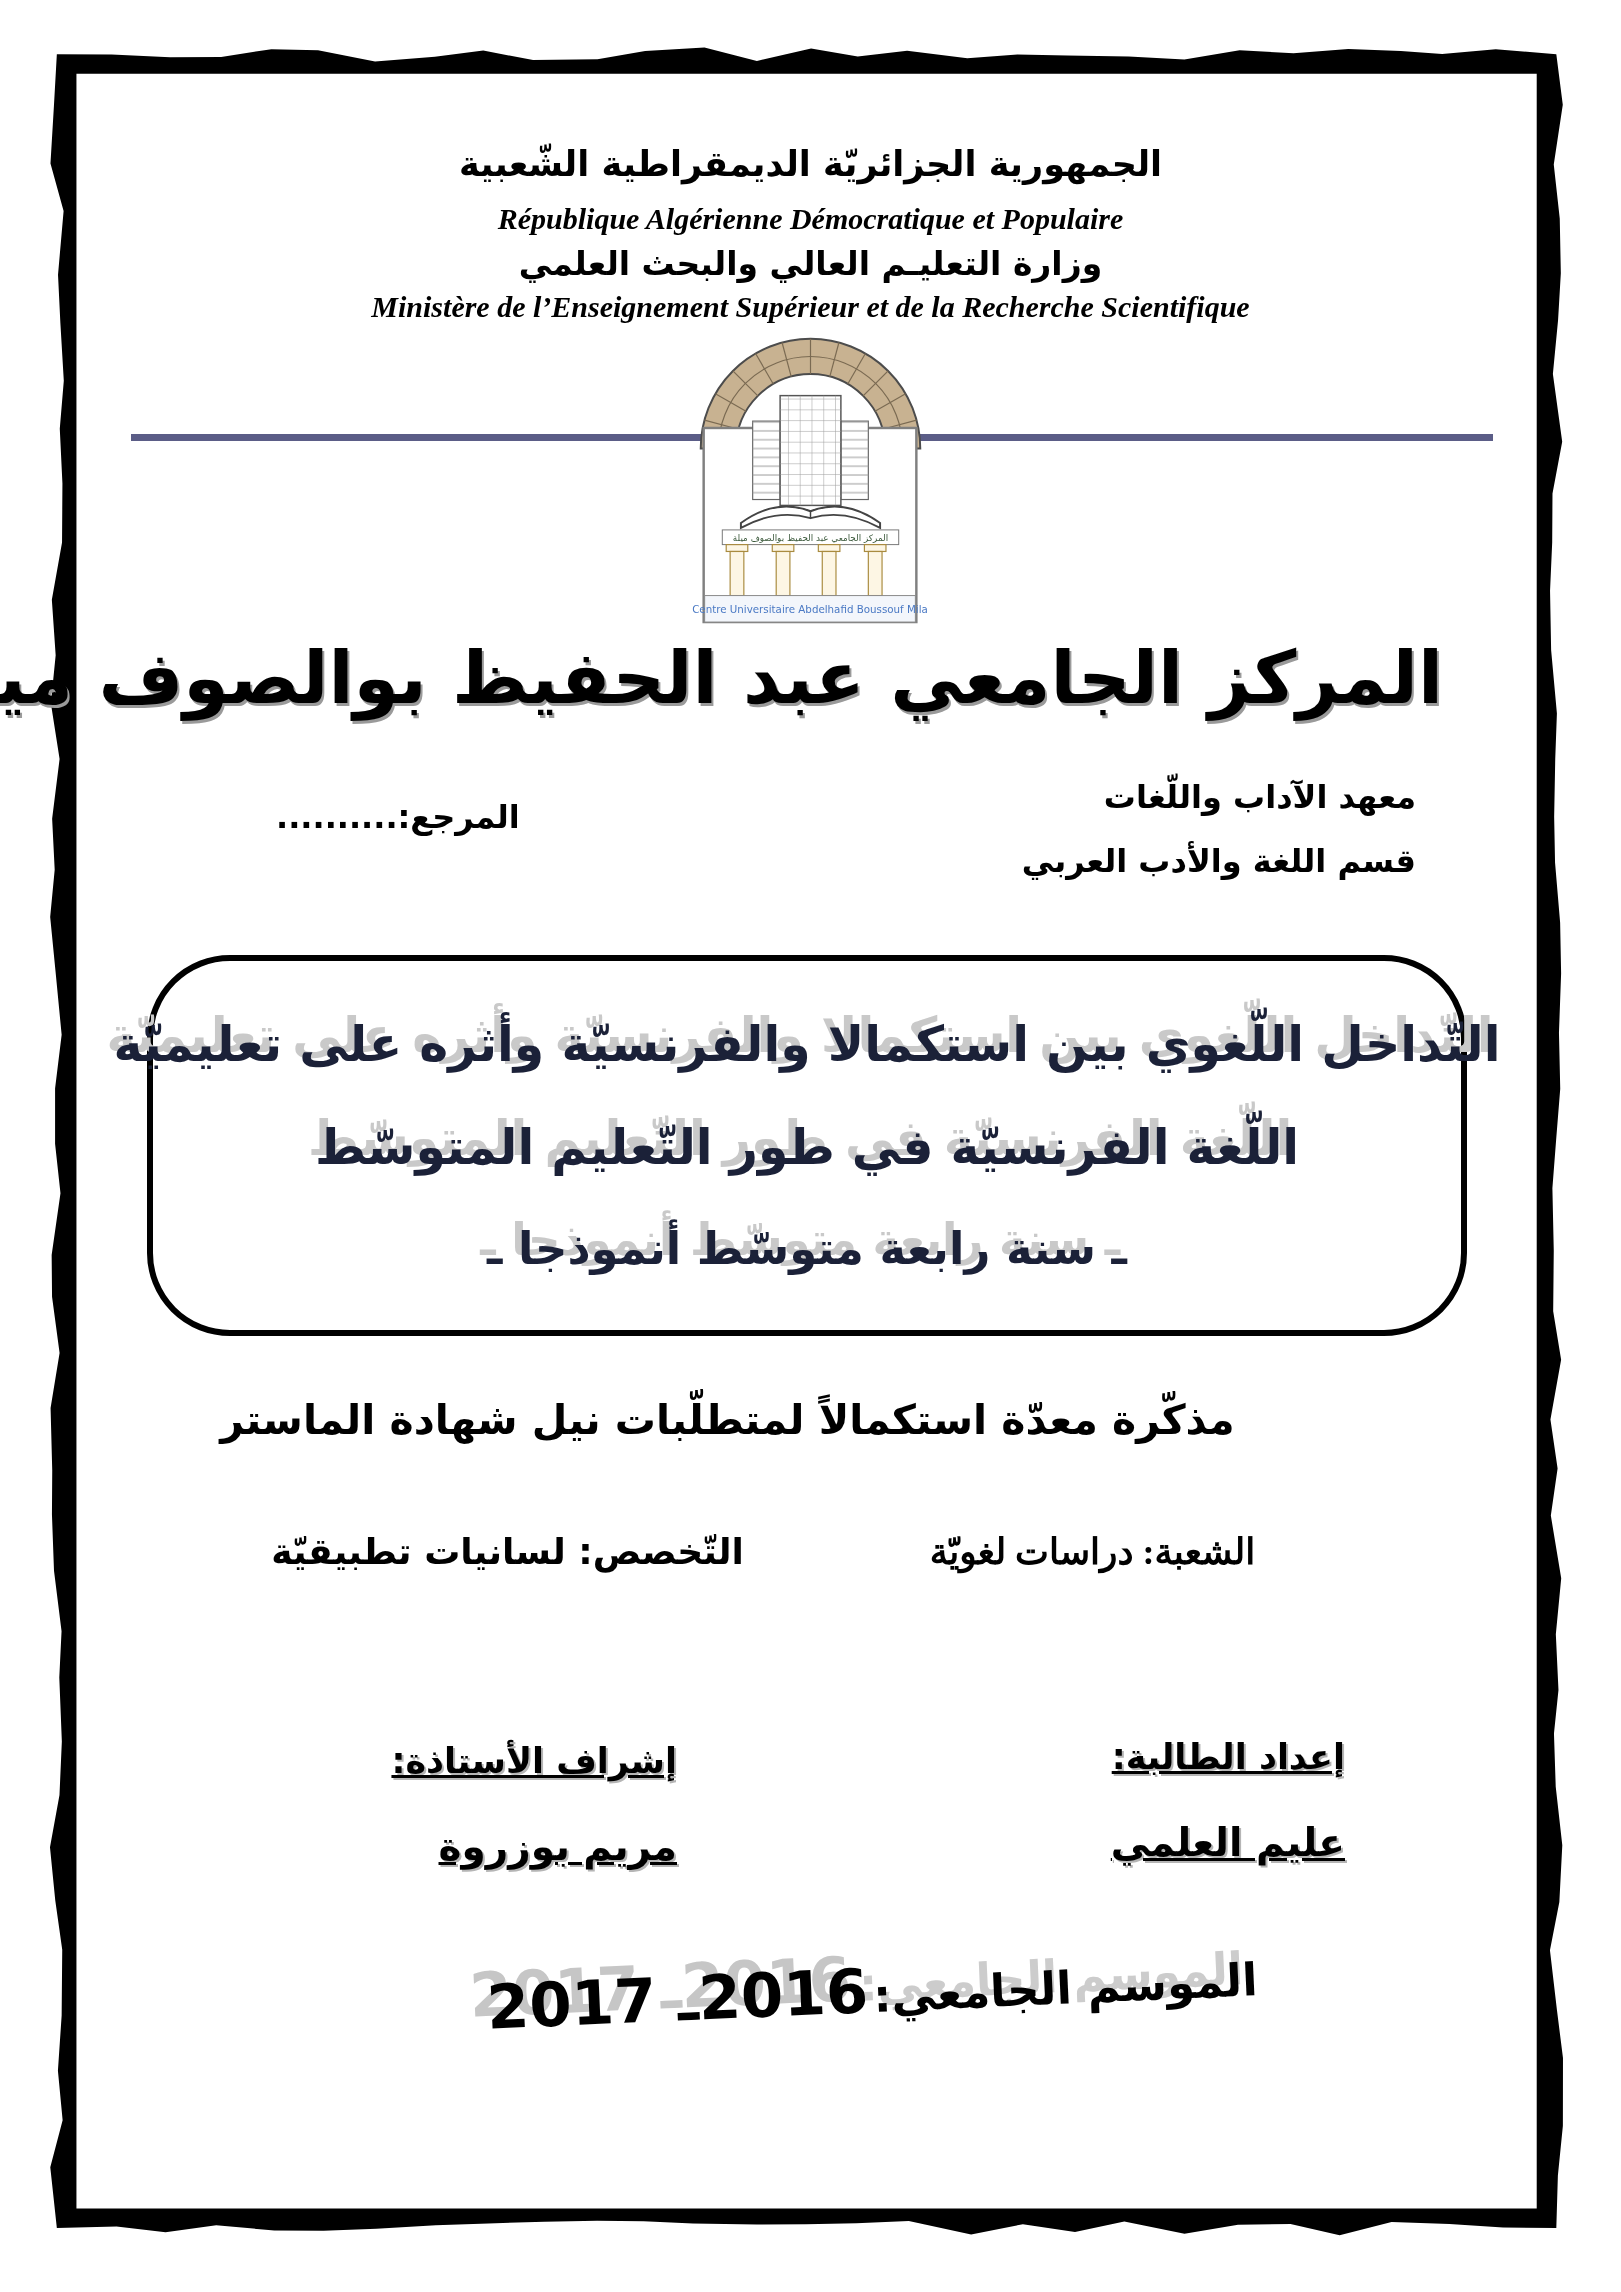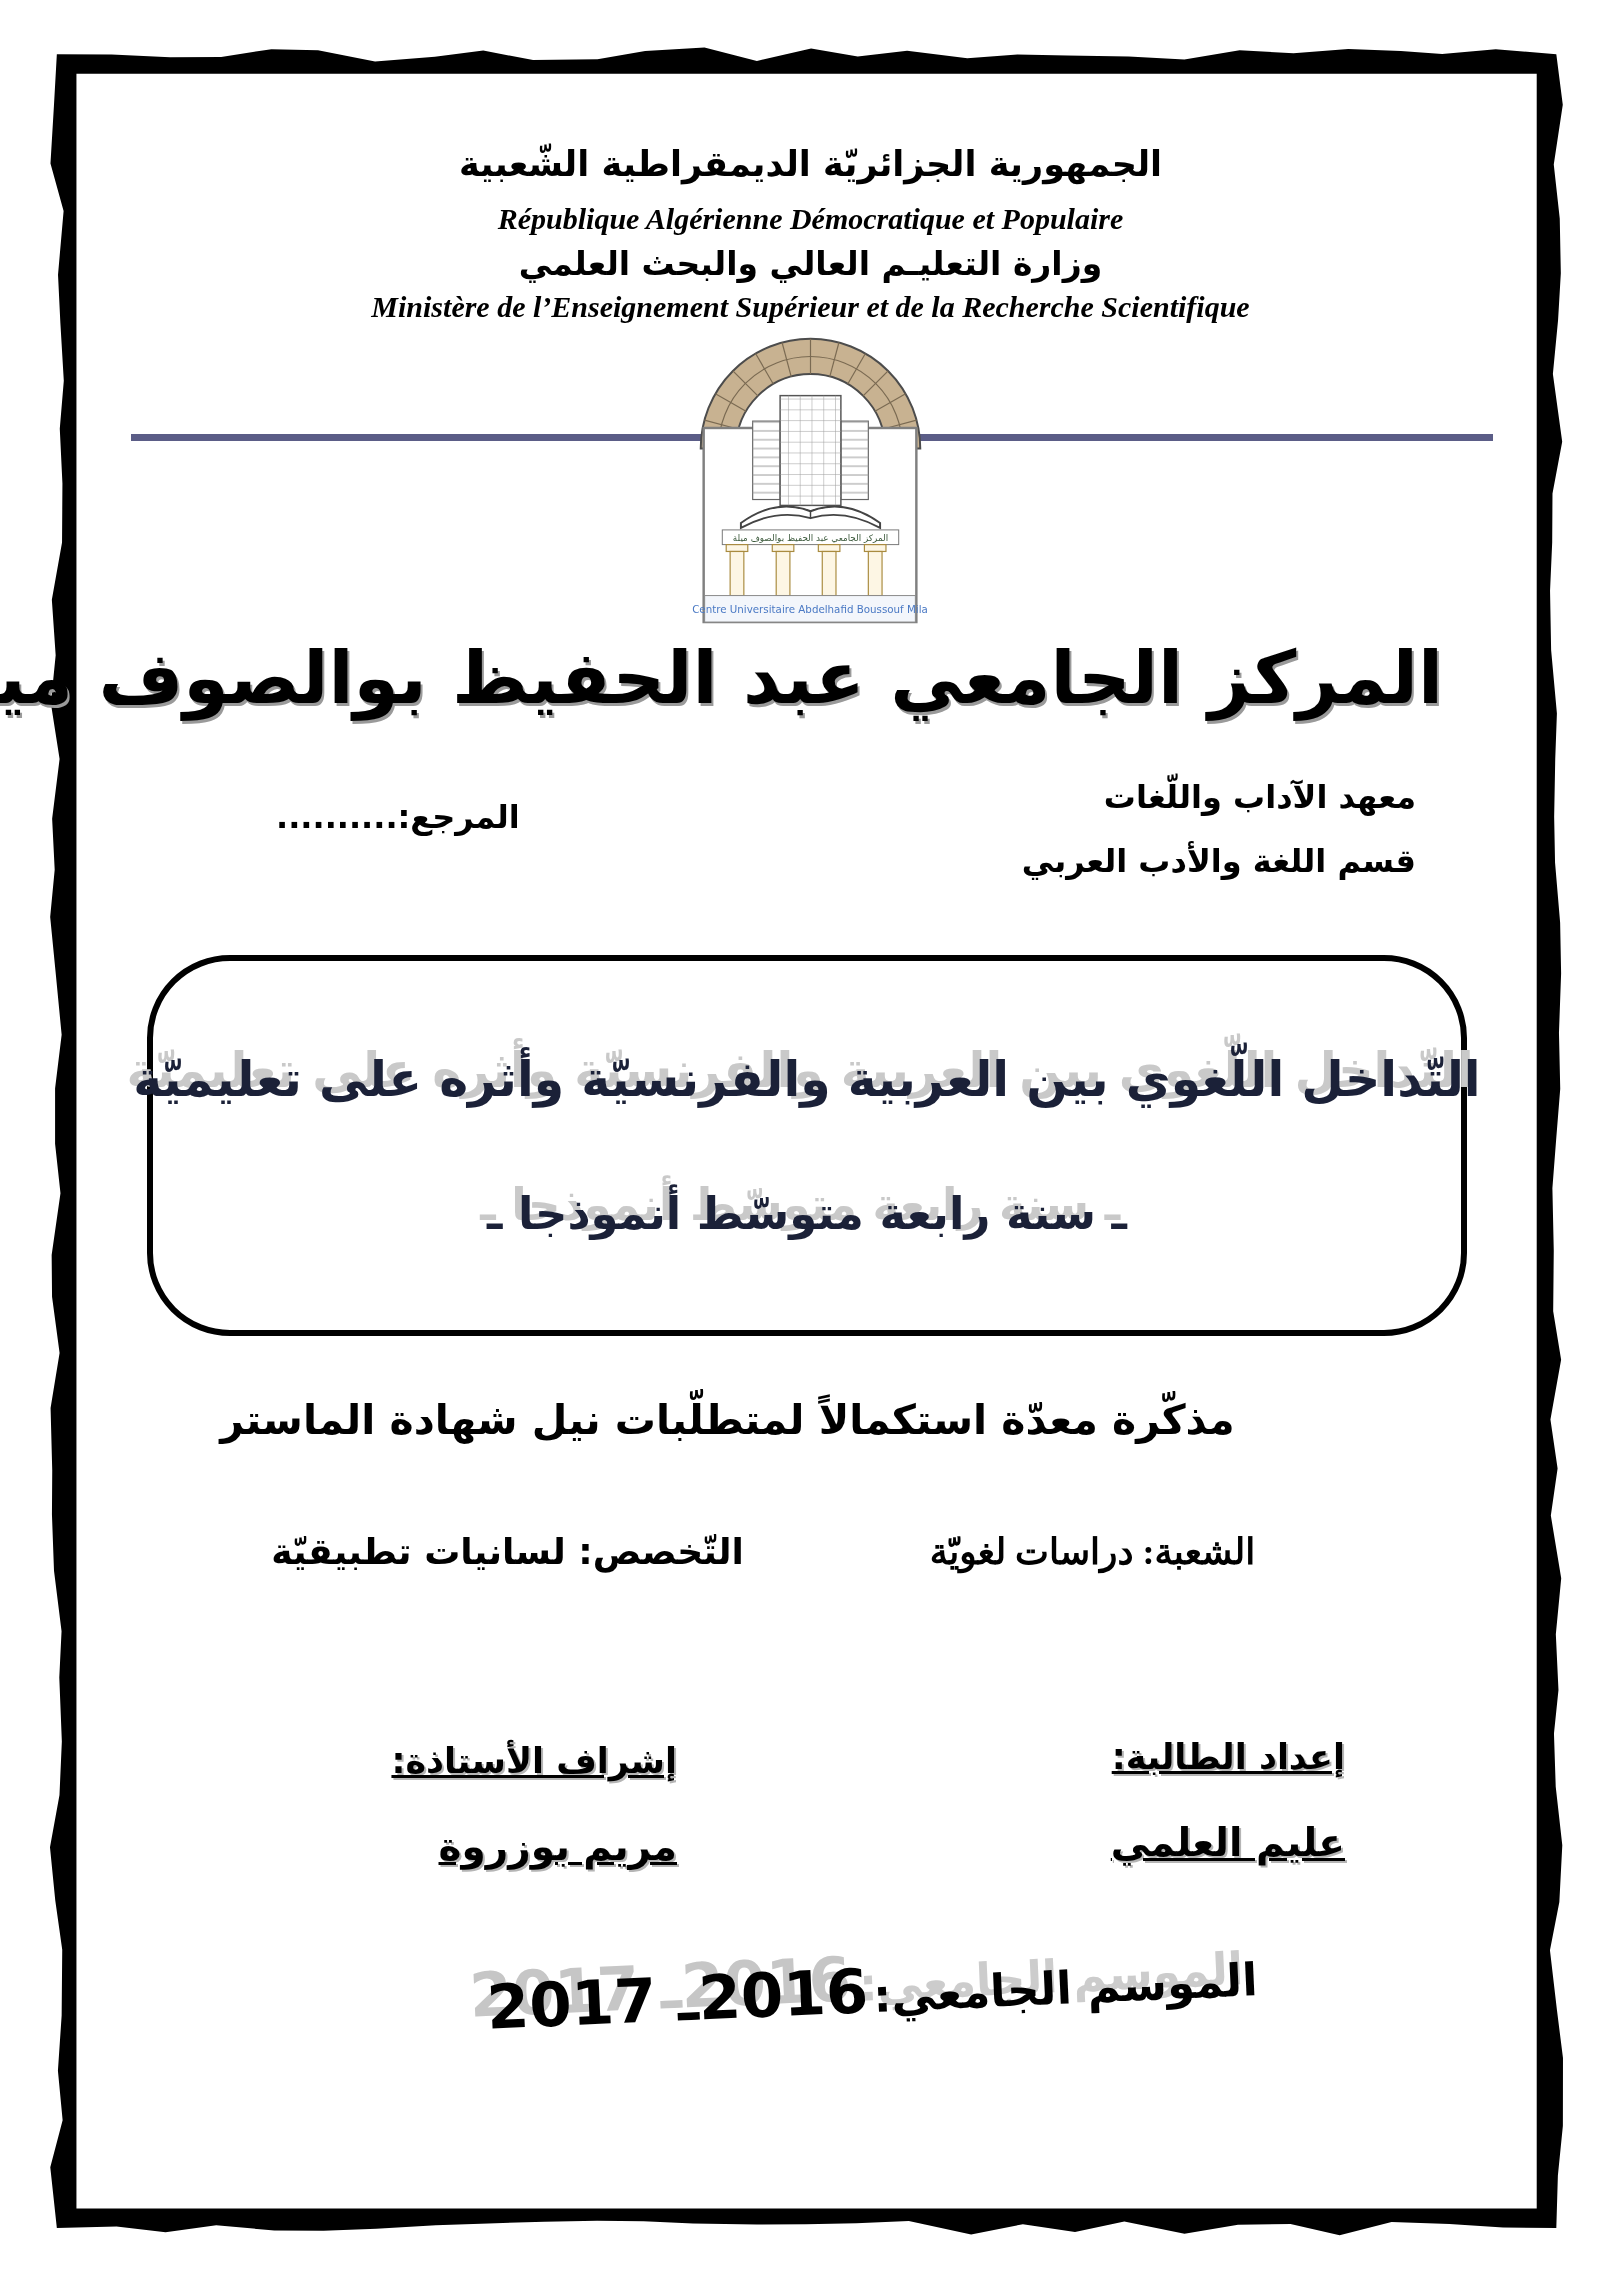--- a/index.html
+++ b/index.html
@@ -143,7 +143,7 @@
   <div class="reference">المرجع:..........</div>
 
   <div class="title-box">
-    <div class="title-line t1">التّداخل اللّغوي بين العربية والفرنسيّة وأثره على تعليميّة</div>
+    <div class="title-line t1">التّداخل اللّغوي بين استكمالا والفرنسيّة وأثره على تعليميّة</div>
     <div class="title-line t3">ـ سنة رابعة متوسّط أنموذجا ـ</div>
   </div>
 

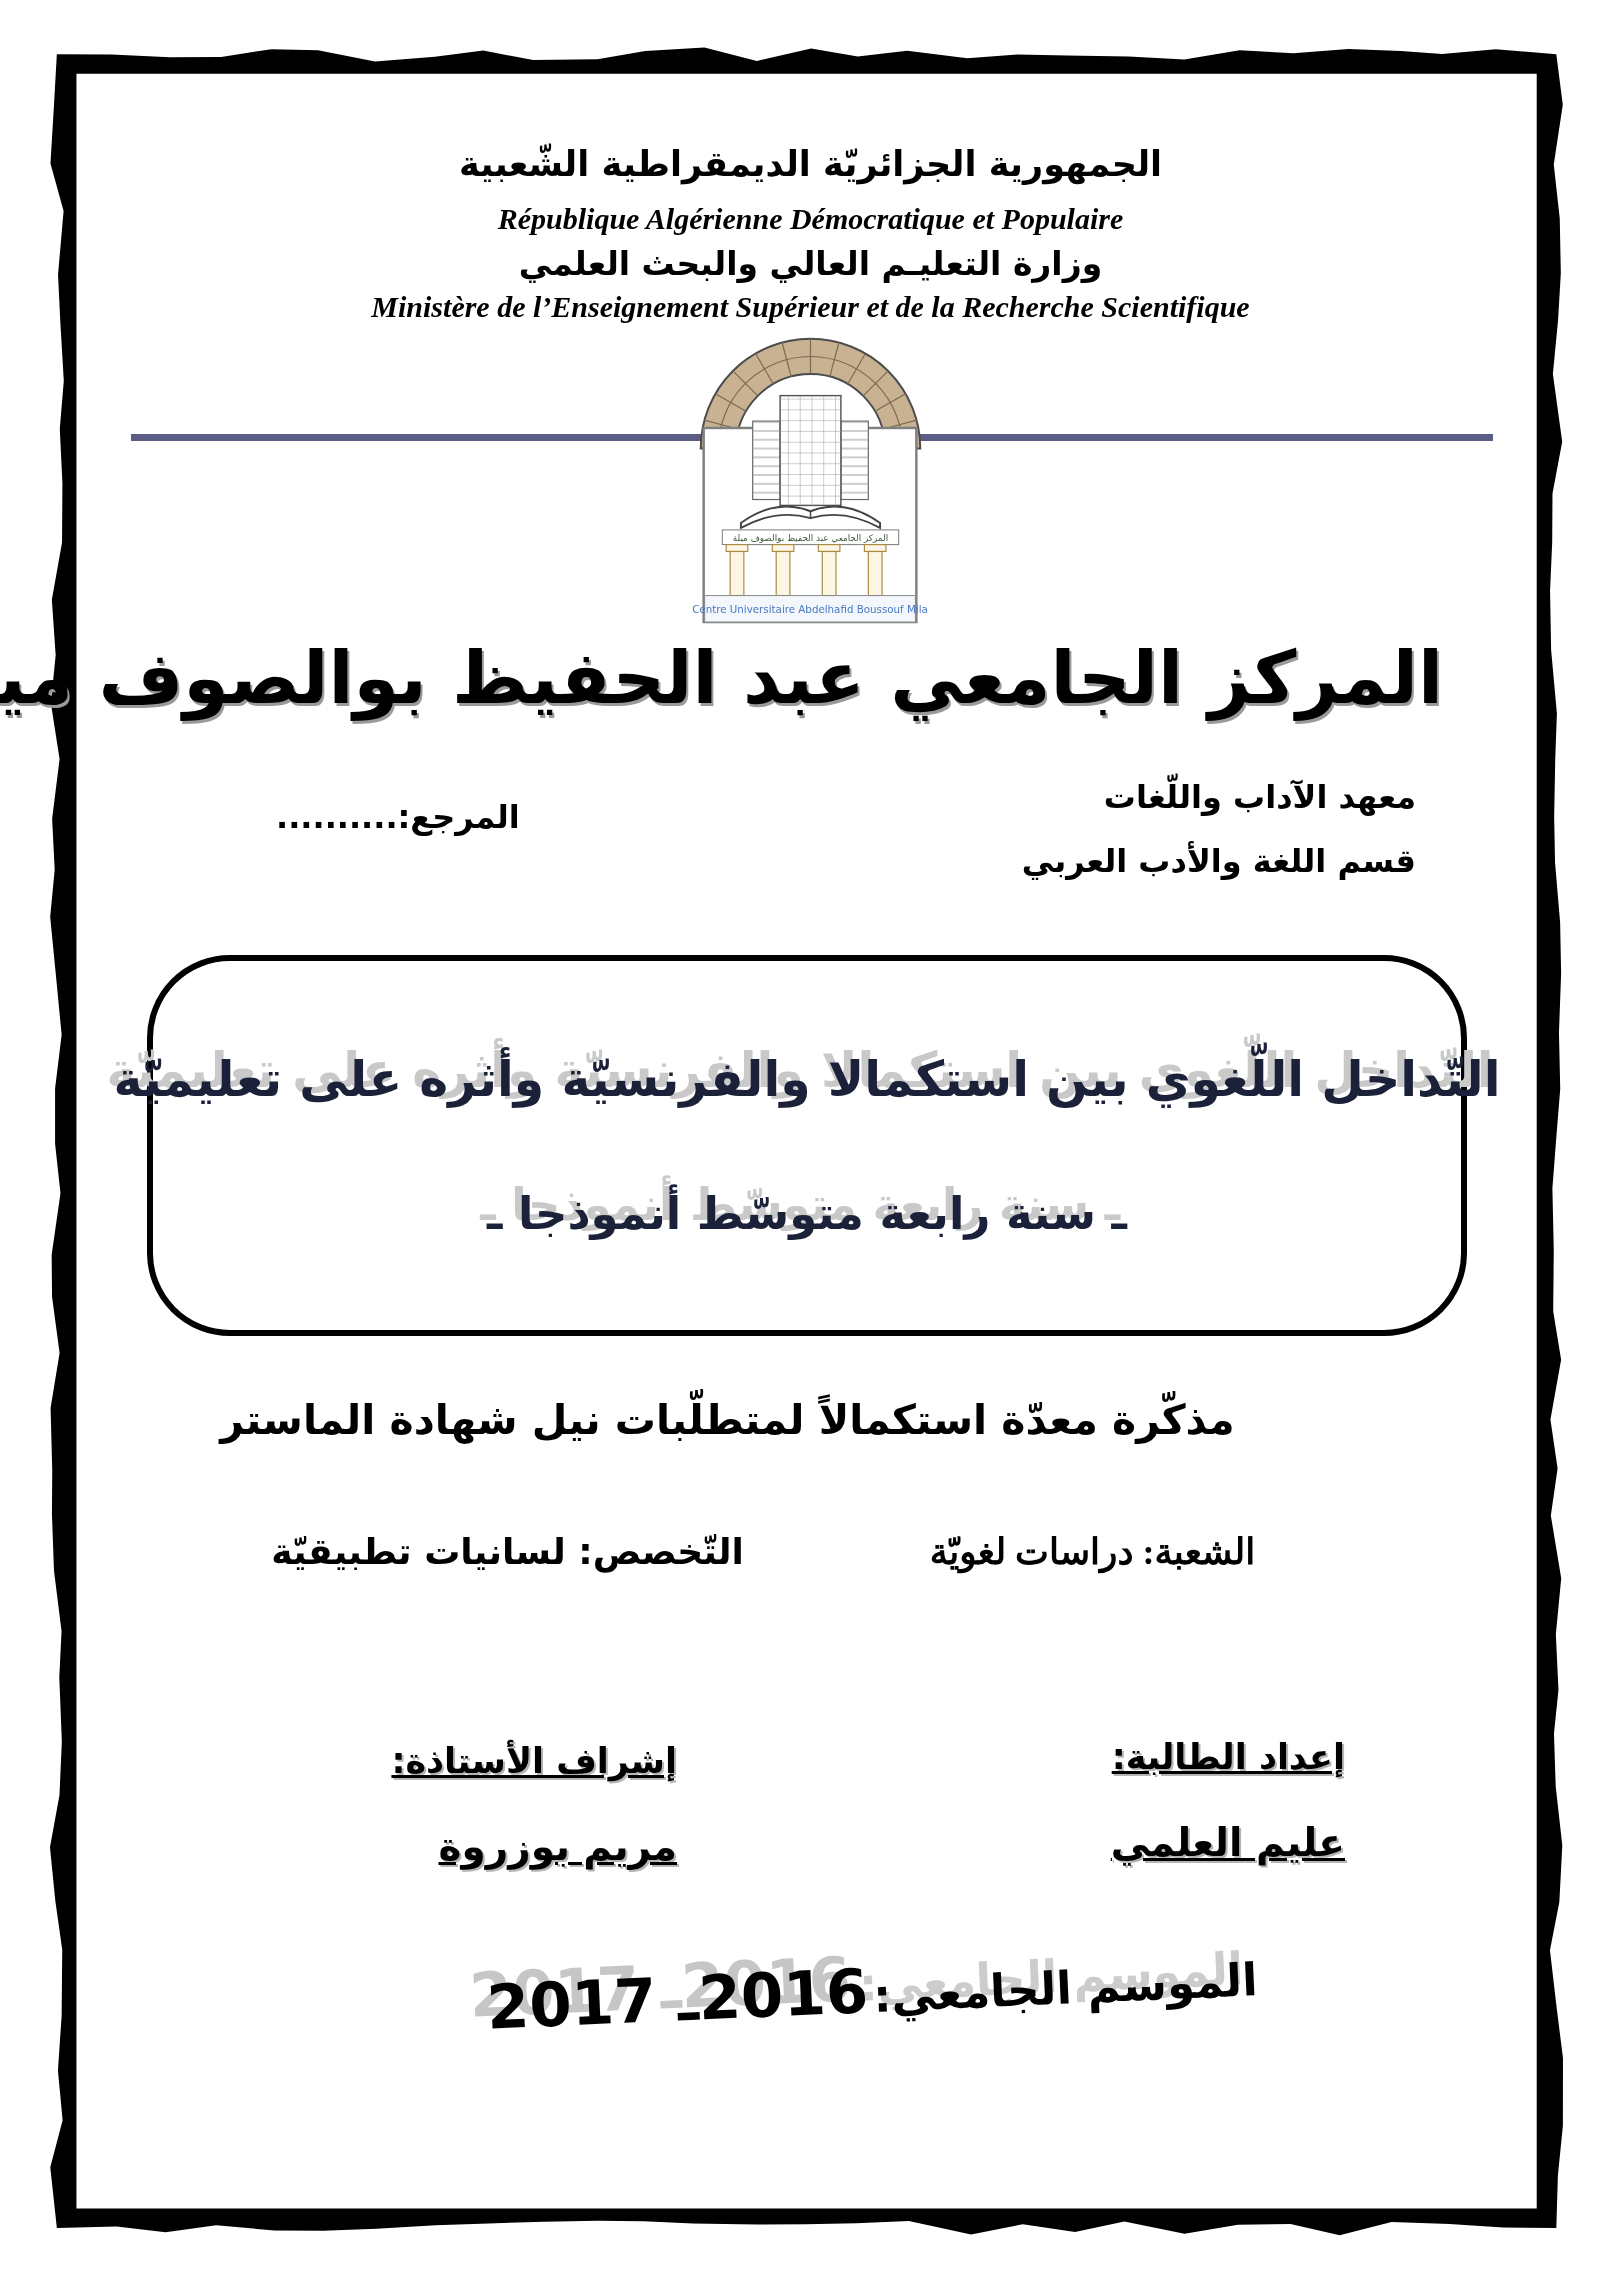--- a/index.html
+++ b/index.html
@@ -144,6 +144,7 @@
 
   <div class="title-box">
     <div class="title-line t1">التّداخل اللّغوي بين استكمالا والفرنسيّة وأثره على تعليميّة</div>
+    <div class="title-line t2">اللّغة الفرنسيّة في طور التّعليم المتوسّط</div>
     <div class="title-line t3">ـ سنة رابعة متوسّط أنموذجا ـ</div>
   </div>
 

